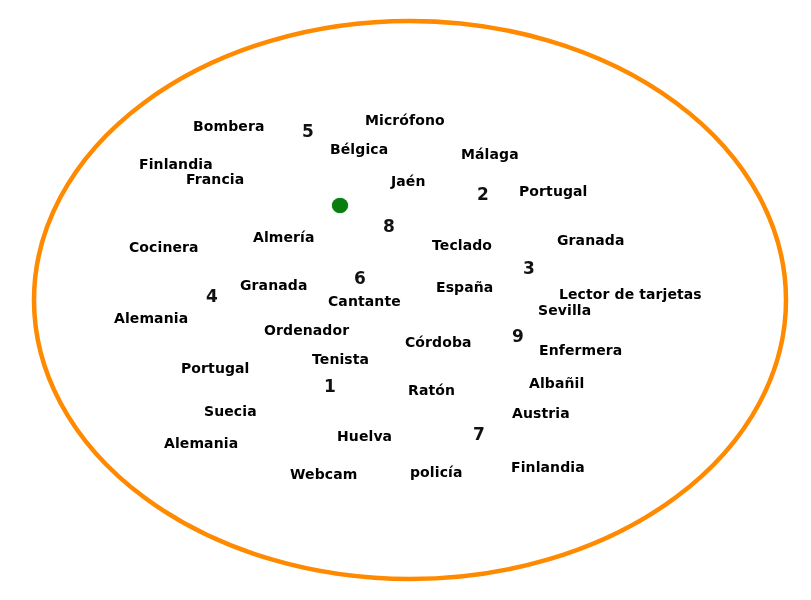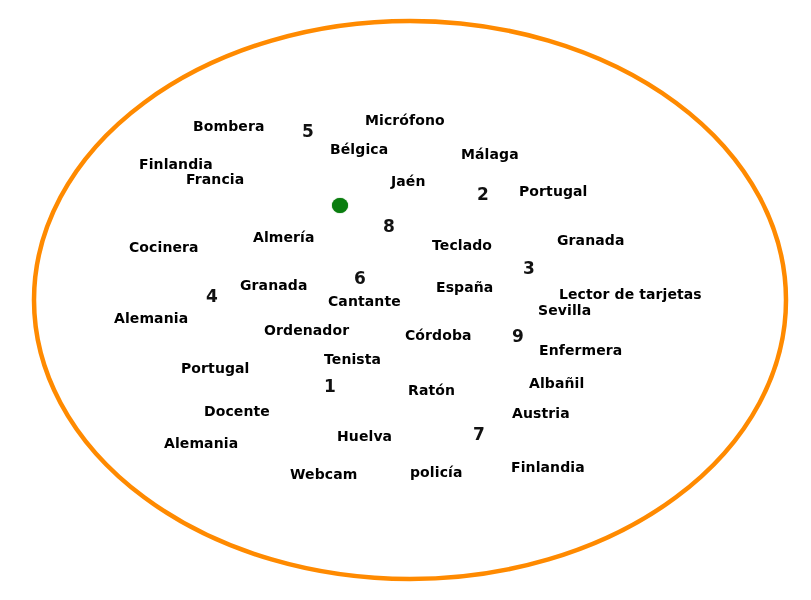--- a/index.html
+++ b/index.html
@@ -61,7 +61,7 @@
       <div class="word" style="left: 538px; top: 303px;">Sevilla</div>
       <div class="word" style="left: 114px; top: 311px;">Alemania</div>
       <div class="word" style="left: 264px; top: 323px;">Ordenador</div>
-      <div class="word" style="left: 405px; top: 328px;">Córdoba</div>
+      <div class="word" style="left: 405px; top: 335px;">Córdoba</div>
       <div class="word" style="left: 539px; top: 343px;">Enfermera</div>
       <div class="word" style="left: 324px; top: 352px;">Tenista</div>
       <div class="word" style="left: 181px; top: 361px;">Portugal</div>

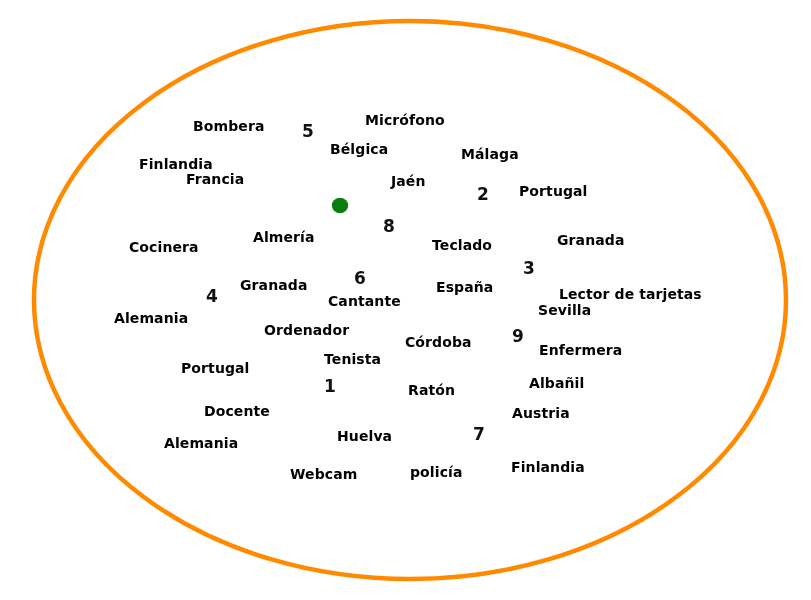--- a/index.html
+++ b/index.html
@@ -63,7 +63,7 @@
       <div class="word" style="left: 264px; top: 323px;">Ordenador</div>
       <div class="word" style="left: 405px; top: 335px;">Córdoba</div>
       <div class="word" style="left: 539px; top: 343px;">Enfermera</div>
-      <div class="word" style="left: 324px; top: 352px;">Tenista</div>
+      <div class="word" style="left: 312px; top: 352px;">Tenista</div>
       <div class="word" style="left: 181px; top: 361px;">Portugal</div>
       <div class="word" style="left: 529px; top: 376px;">Albañil</div>
       <div class="word" style="left: 408px; top: 383px;">Ratón</div>

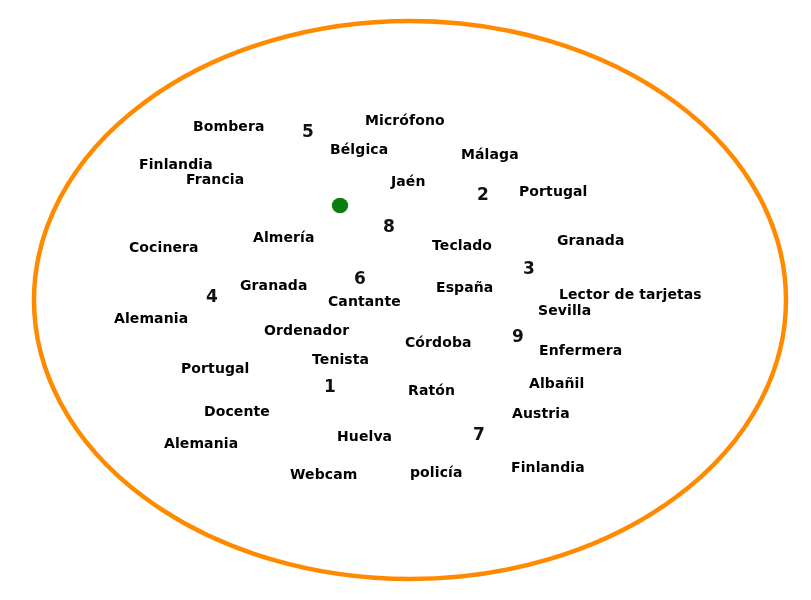--- a/index.html
+++ b/index.html
@@ -67,7 +67,7 @@
       <div class="word" style="left: 181px; top: 361px;">Portugal</div>
       <div class="word" style="left: 529px; top: 376px;">Albañil</div>
       <div class="word" style="left: 408px; top: 383px;">Ratón</div>
-      <div class="word" style="left: 204px; top: 404px;">Docente</div>
+      <div class="word" style="left: 204px; top: 404px;">Suecia</div>
       <div class="word" style="left: 512px; top: 406px;">Austria</div>
       <div class="word" style="left: 337px; top: 429px;">Huelva</div>
       <div class="word" style="left: 164px; top: 436px;">Alemania</div>

